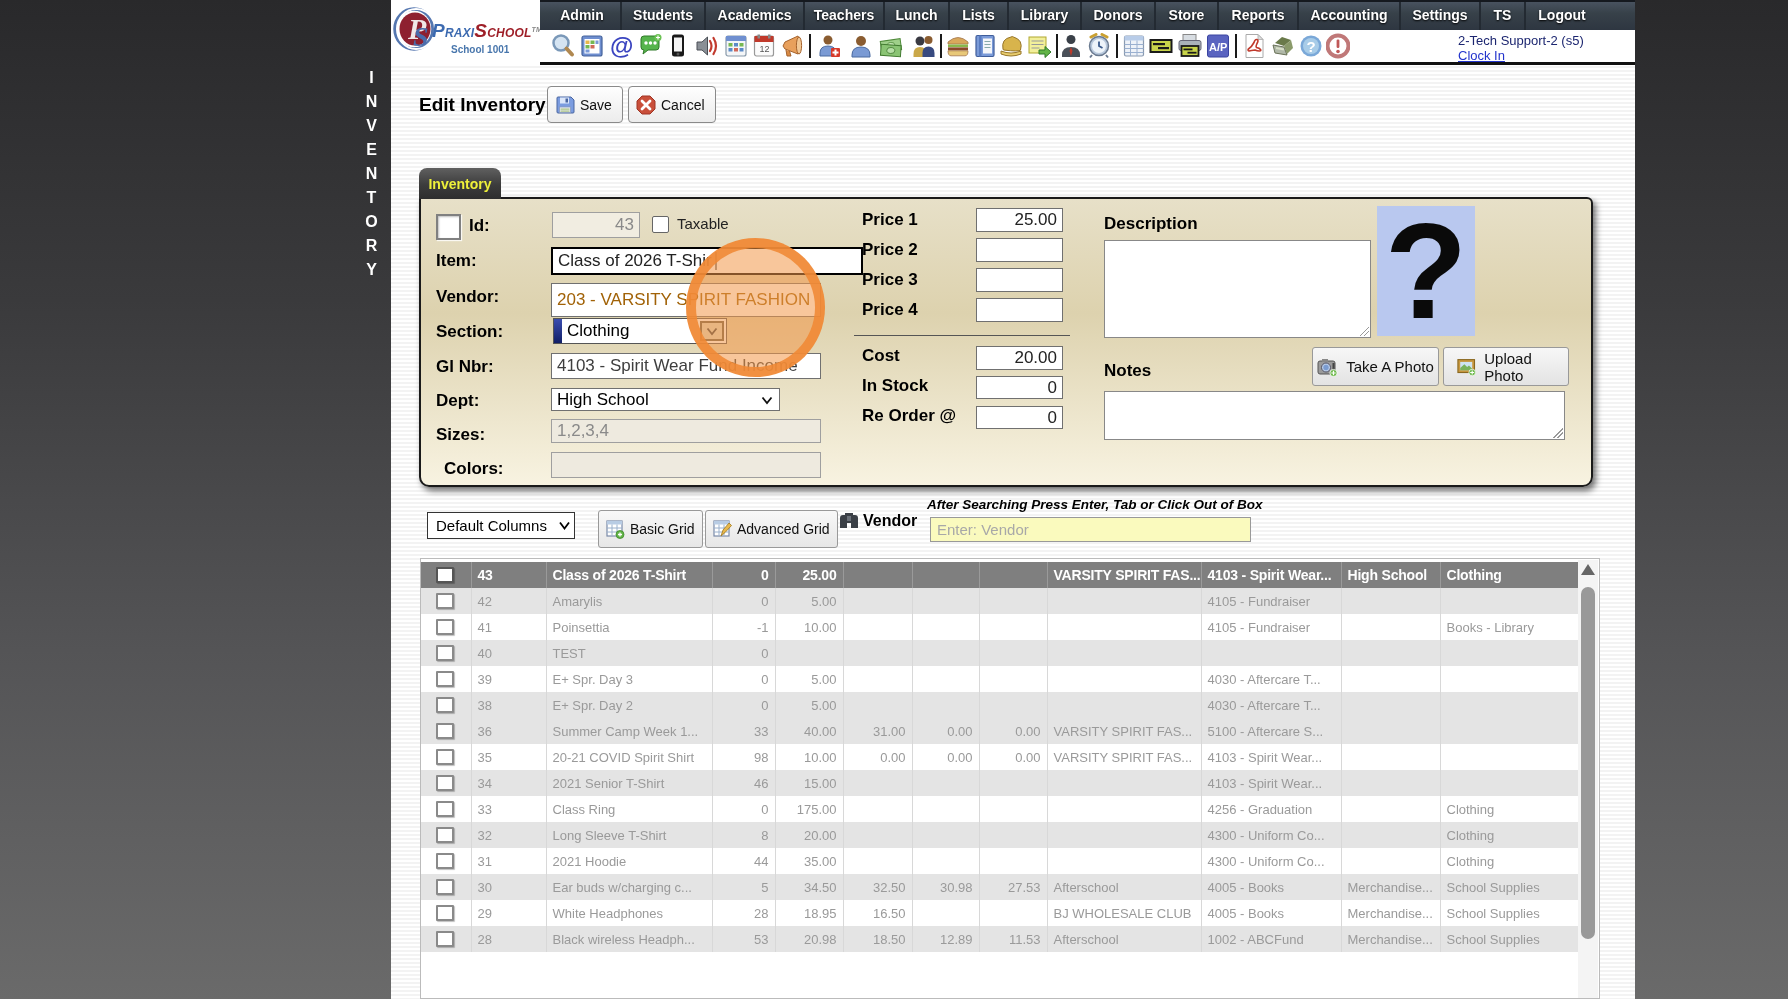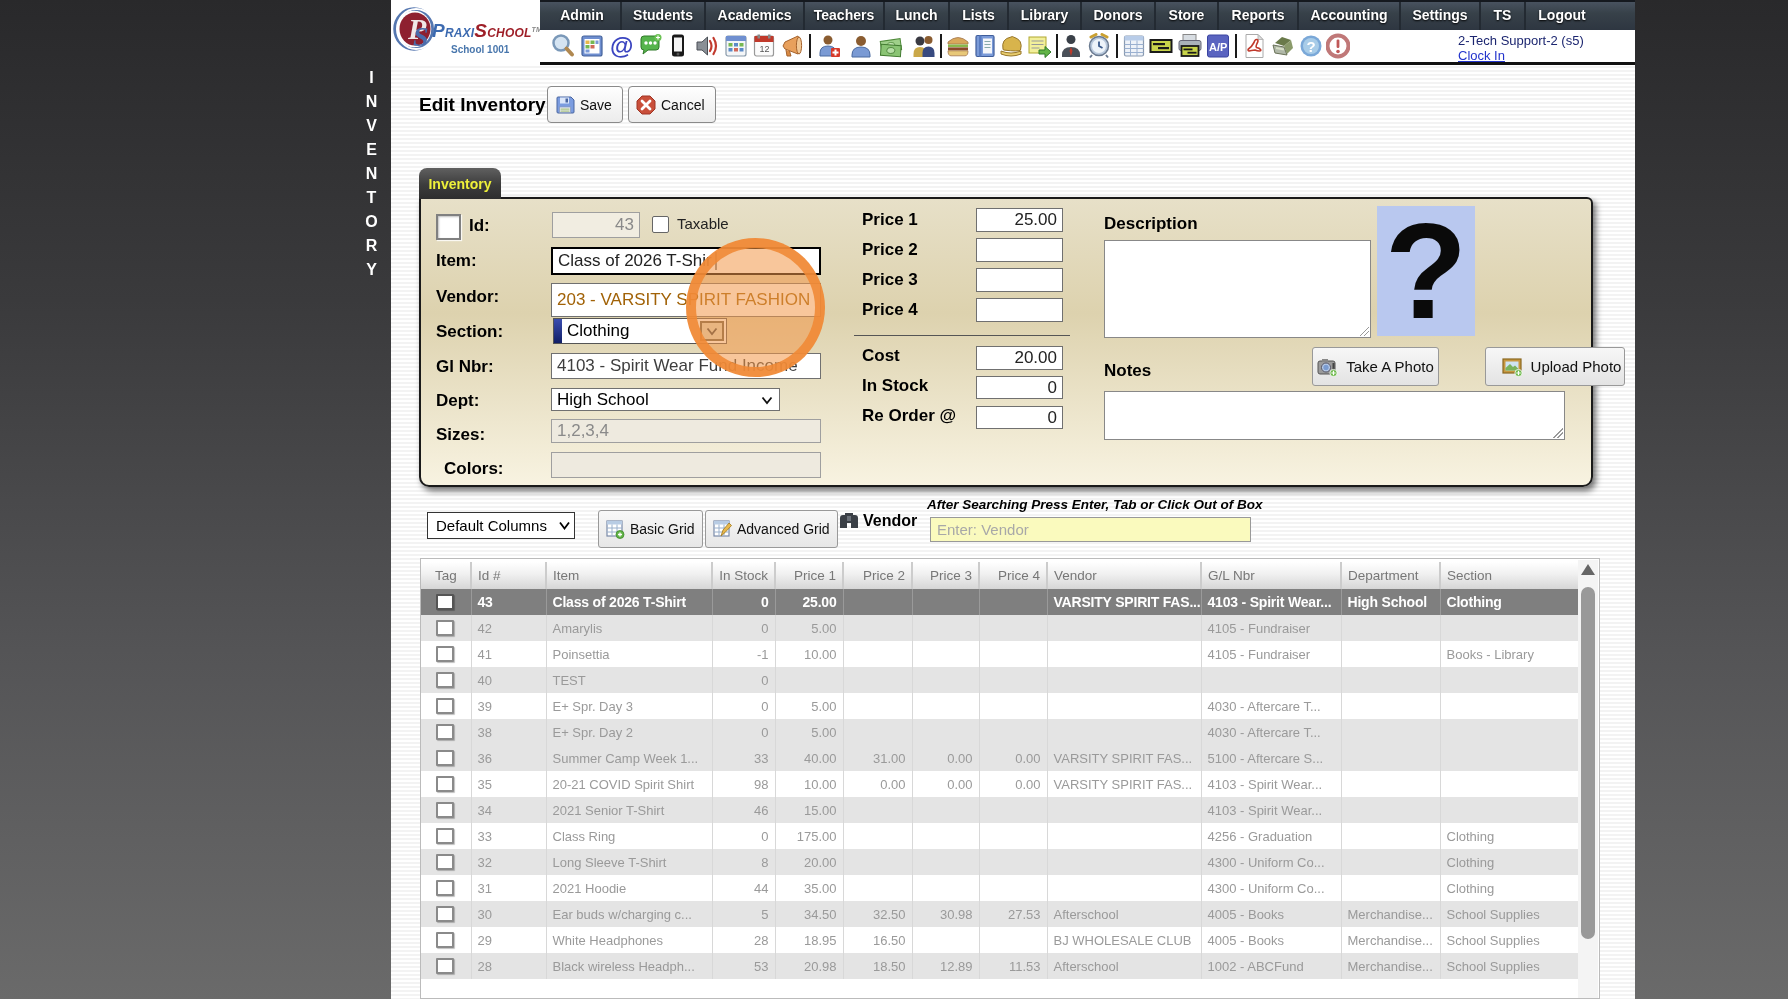--- a/index.html
+++ b/index.html
@@ -323,7 +323,7 @@
     <div style="position:absolute;left:256px;top:16px;font-size:15px;color:#222;">Taxable</div>
 
     <div class="flabel" style="left:15px;top:52px;">Item:</div>
-    <div class="finput" style="left:130px;top:48px;width:270px;height:28px;border:2px solid #000;">Class of 2026 T-Shir<span style="display:inline-block;width:2px;height:18px;background:#888;margin-left:3px;"></span></div>
+    <div class="finput" style="left:130px;top:48px;width:312px;height:28px;border:2px solid #000;">Class of 2026 T-Shir<span style="display:inline-block;width:2px;height:18px;background:#888;margin-left:3px;"></span></div>
 
     <div class="flabel" style="left:15px;top:88px;">Vendor:</div>
     <div class="finput" style="left:130px;top:84px;width:270px;height:34px;color:#a16207;">203 - VARSITY SPIRIT FASHION</div>

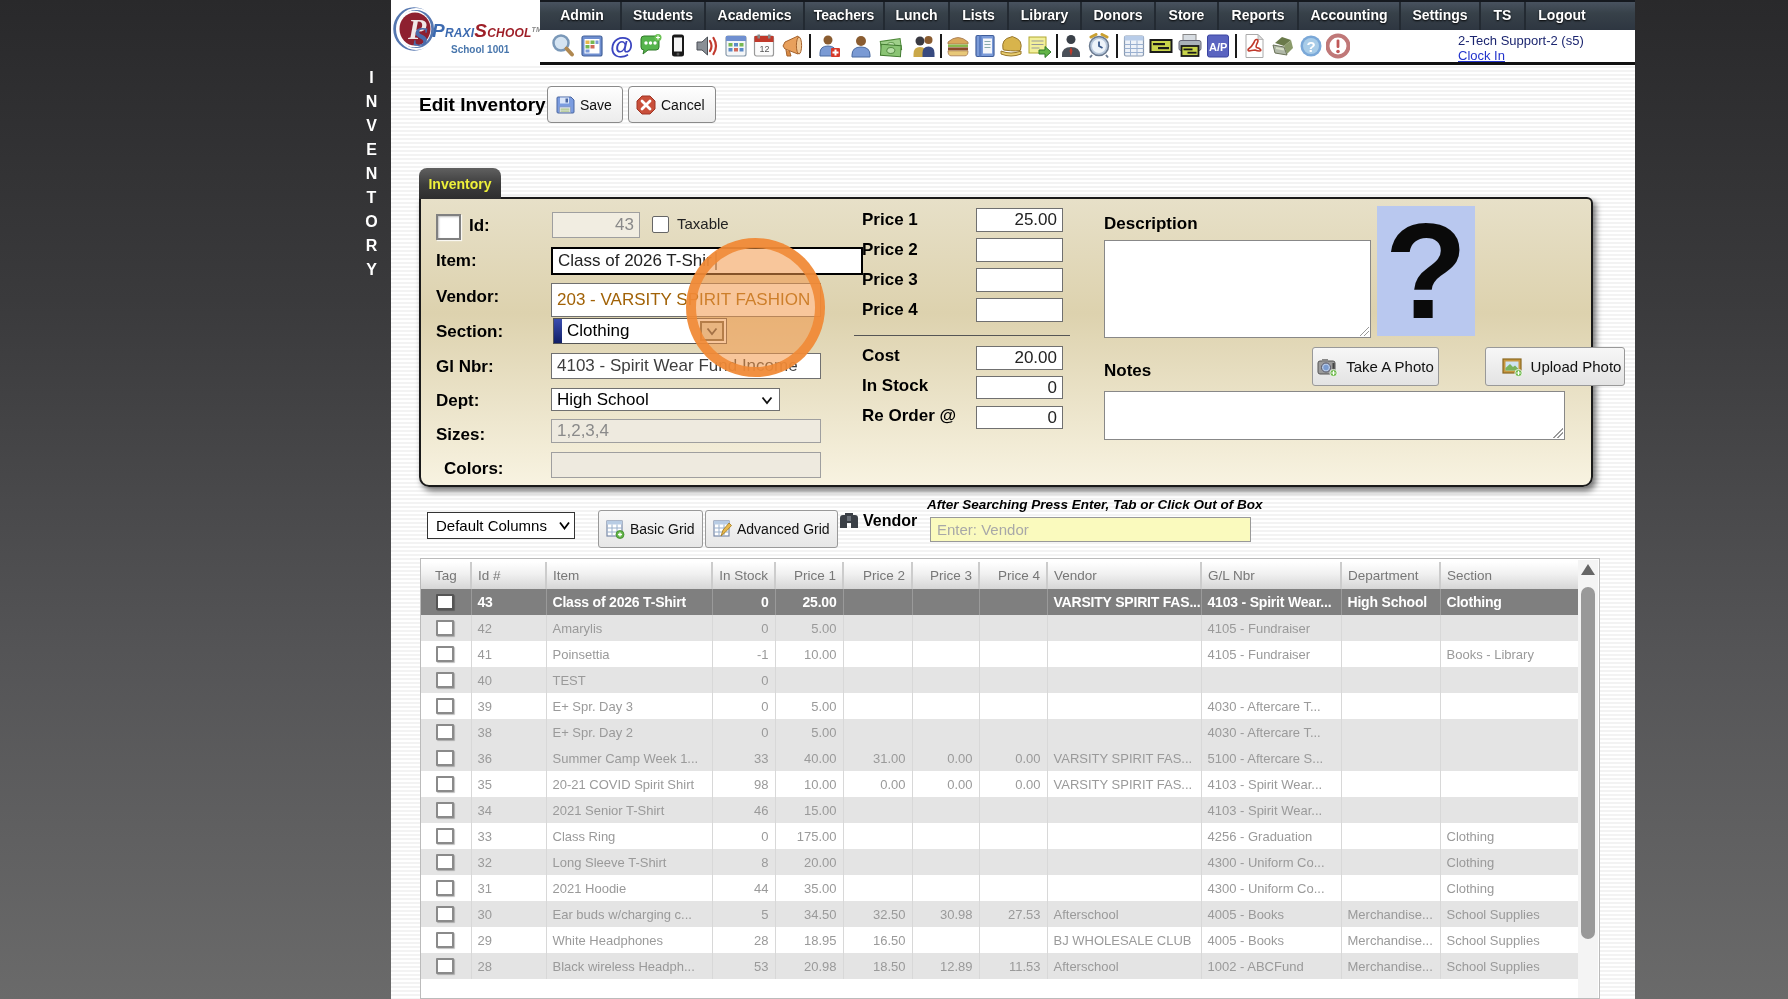--- a/index.html
+++ b/index.html
@@ -389,7 +389,7 @@
           <path d="M16.5 13.8 v4.4 M14.3 16 h4.4" stroke="#fff" stroke-width="1.2"></path>
         </svg>
       Take A Photo</div>
-    <div class="photobtn" style="left:1064px;width:140px;padding-left:13px;">
+    <div class="photobtn" style="left:1022px;width:126px;padding-left:13px;">
       <svg width="22" height="20" viewBox="0 0 22 20">
           <rect x="1" y="2" width="18" height="14" fill="#c89840" stroke="#8a6820" stroke-width="1.2"></rect>
           <rect x="3.5" y="4.5" width="13" height="9" fill="#cfe4f2"></rect>

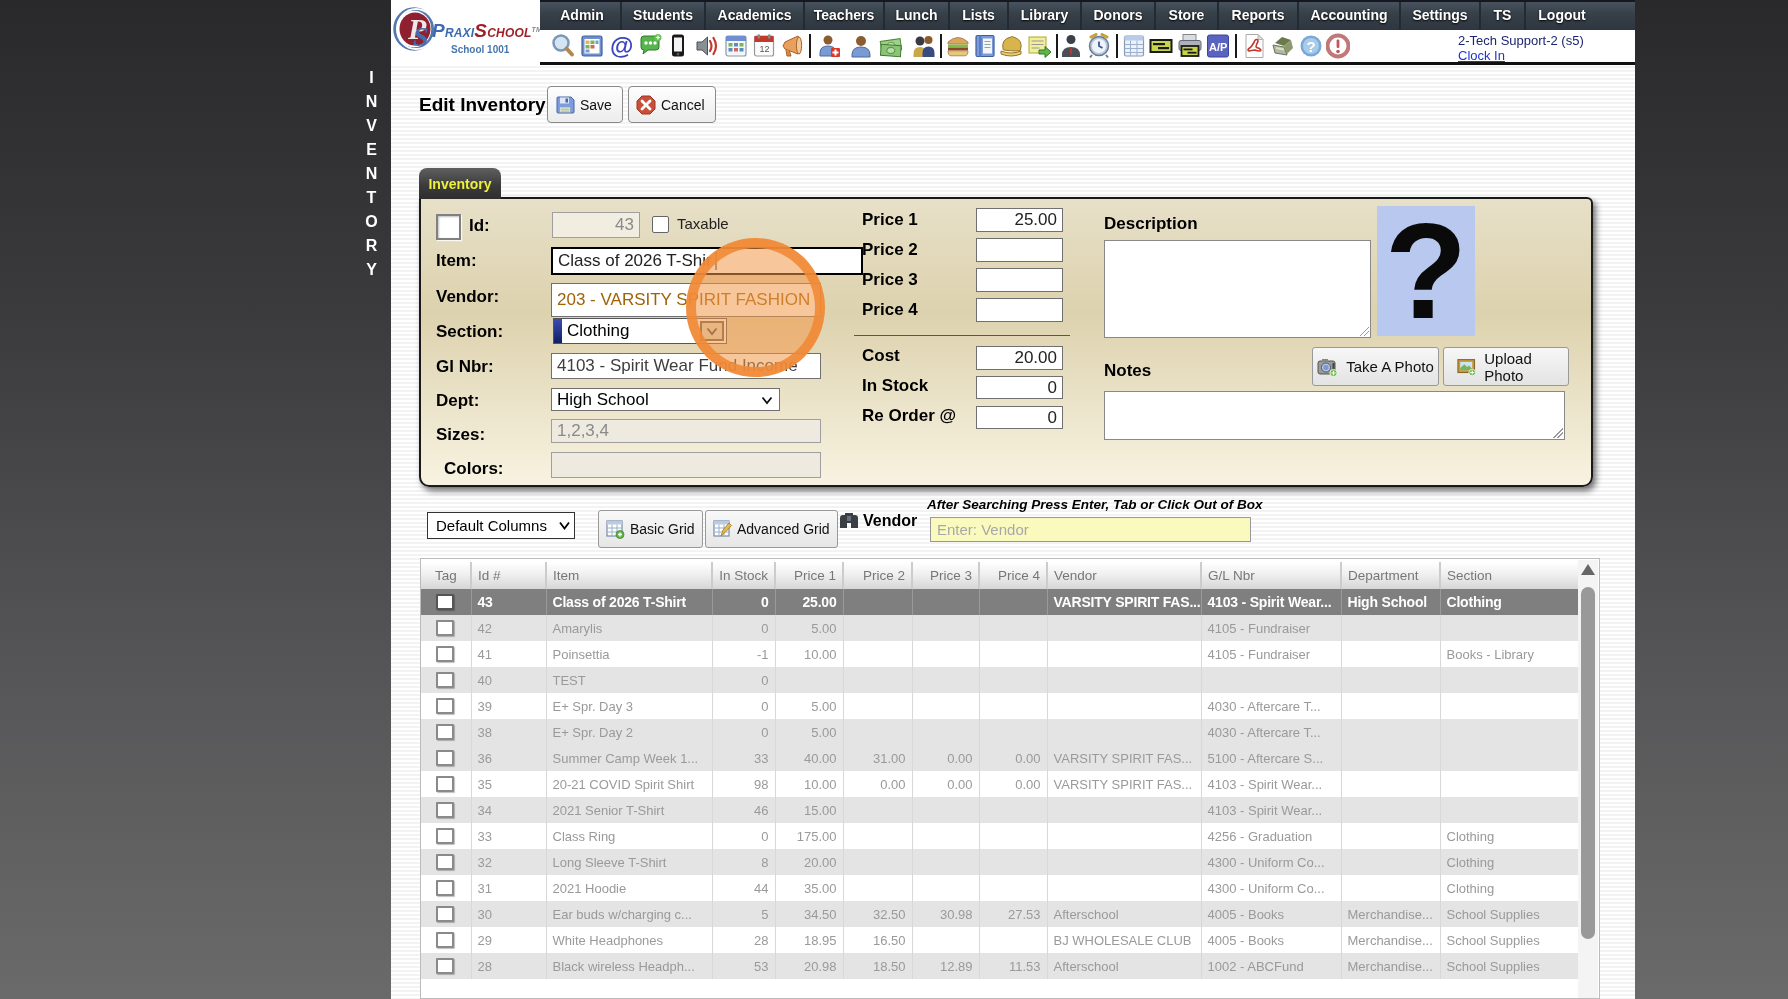--- a/index.html
+++ b/index.html
@@ -445,20 +445,6 @@
           <col style="width:139px">
         </colgroup>
       <tbody>
-          <tr class="hdr">
-            <td style="padding-left:14px">Tag</td>
-            <td>Id #</td>
-            <td>Item</td>
-            <td class="num">In Stock</td>
-            <td class="num">Price 1</td>
-            <td class="num">Price 2</td>
-            <td class="num">Price 3</td>
-            <td class="num">Price 4</td>
-            <td>Vendor</td>
-            <td>G/L Nbr</td>
-            <td>Department</td>
-            <td>Section</td>
-          </tr>
       <tr class="sel">
             <td>
               <div class="gcb"></div>

